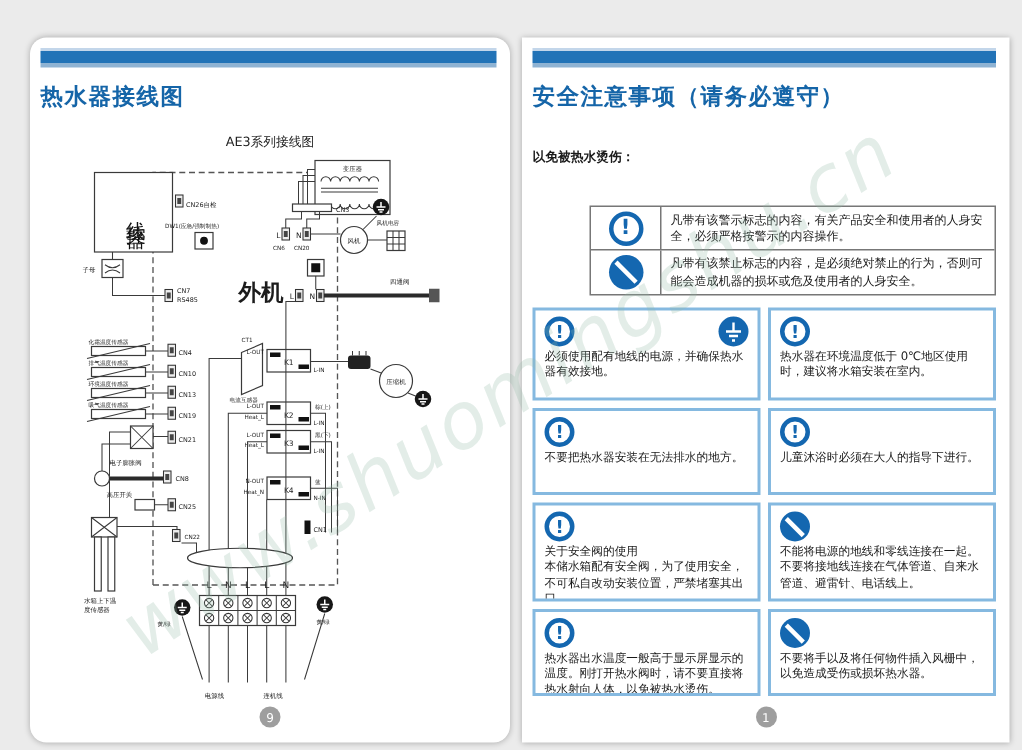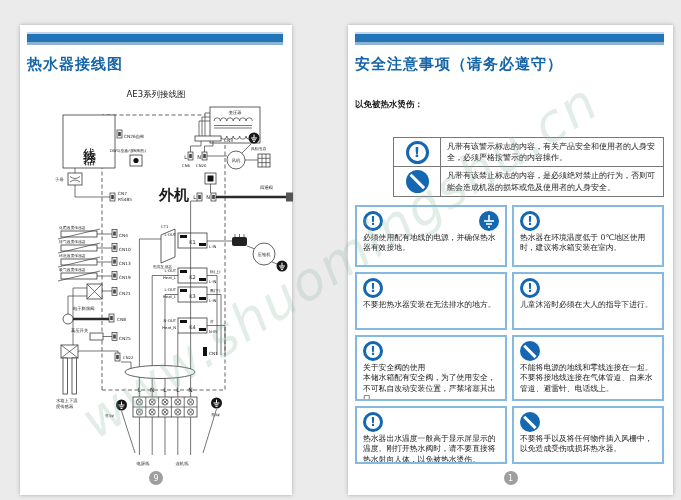--- a/index.html
+++ b/index.html
@@ -13,7 +13,7 @@
     position:absolute;top:25px;background:#fff;height:470px;
     box-shadow:0 0 4px rgba(0,0,0,.28);
   }
-  .page.left{left:20px;width:272px;}
+  .page.left{left:20px;width:320px;border-radius:11px;}
   .page.right{left:348px;width:325px;}
   .topbar{
     position:absolute;top:7px;left:7px;right:9px;height:13px;

